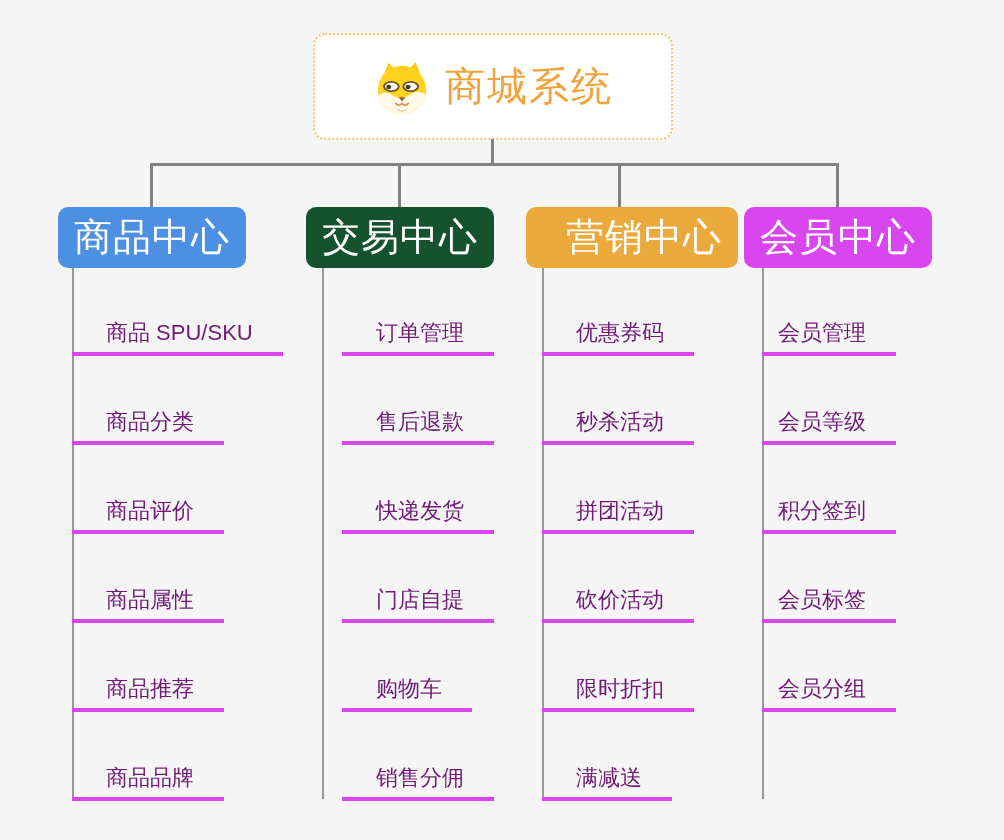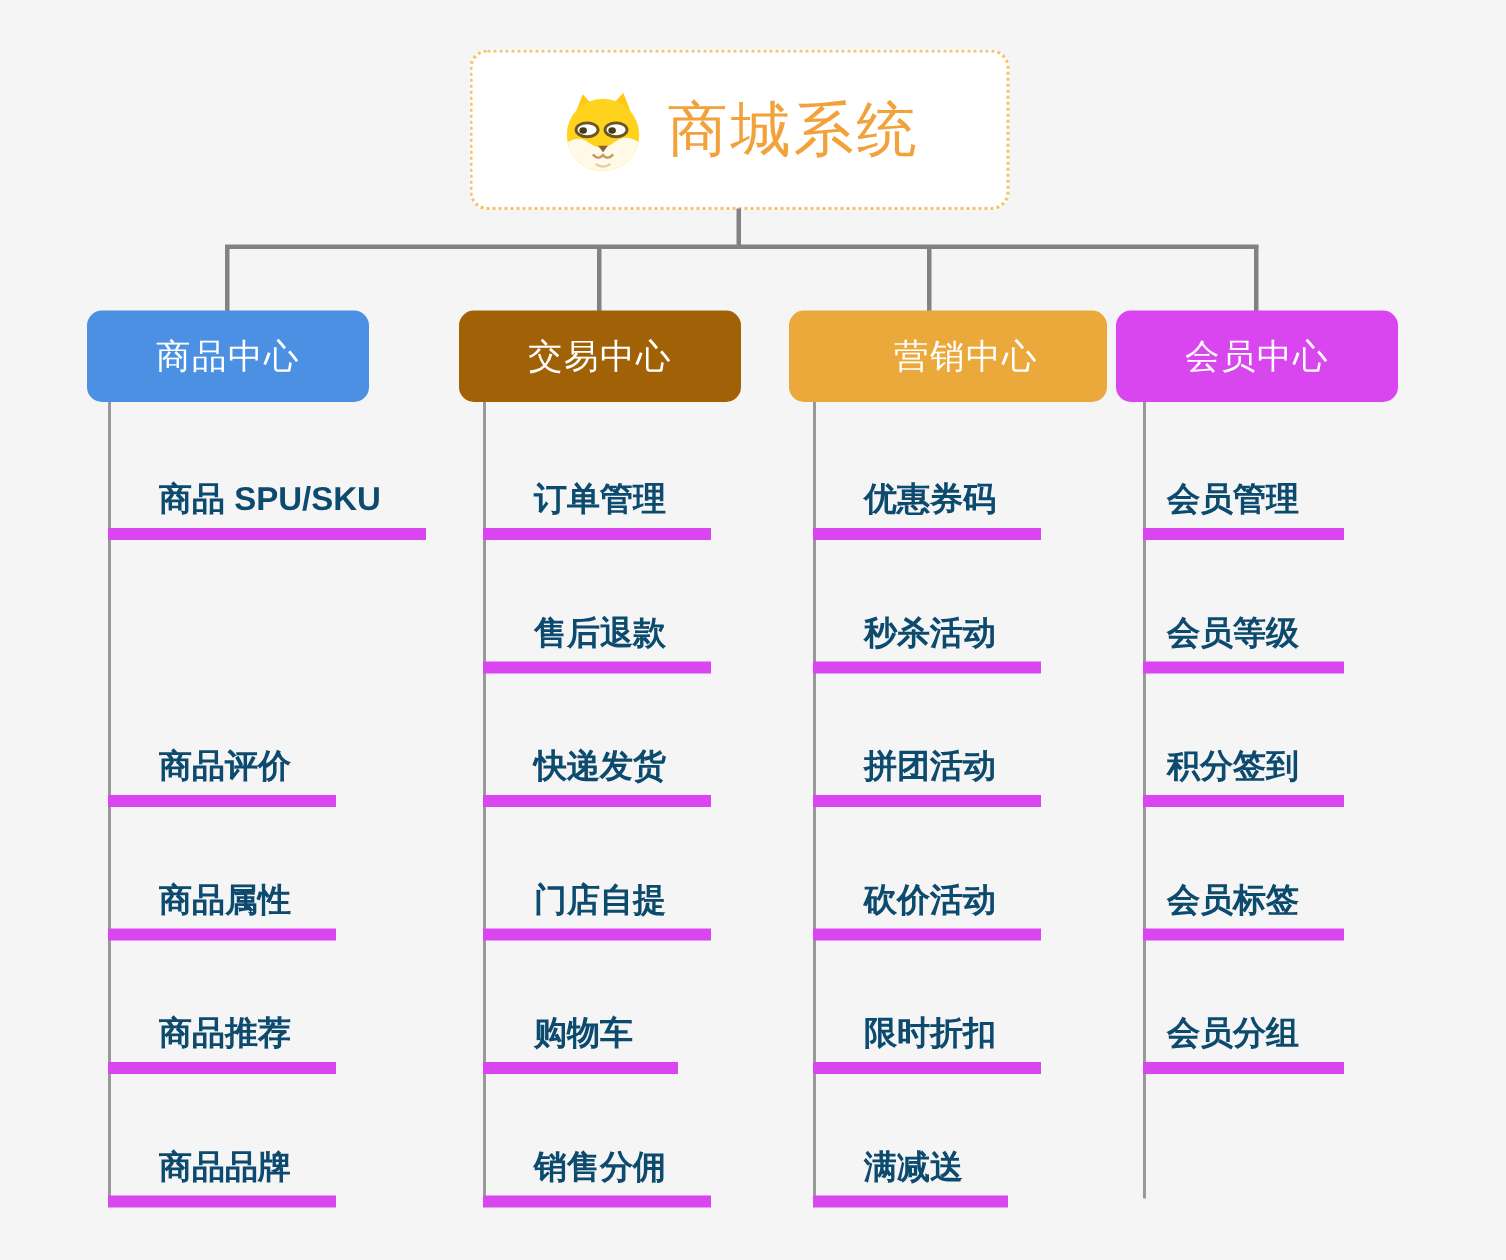--- a/index.html
+++ b/index.html
@@ -34,7 +34,7 @@
   .branch{
     position:absolute;top:207px;width:188px;height:61px;border-radius:10px;
     display:flex;align-items:center;justify-content:center;
-    color:#FFFFFF;font-size:23px;letter-spacing:1px;white-space:nowrap;
+    color:#FFFFFF;font-size:38px;letter-spacing:1px;white-space:nowrap;
   }
   .branch-0{left:58px;} .branch-1{left:306px;} .branch-2{left:526px;} .branch-3{left:744px;}
 

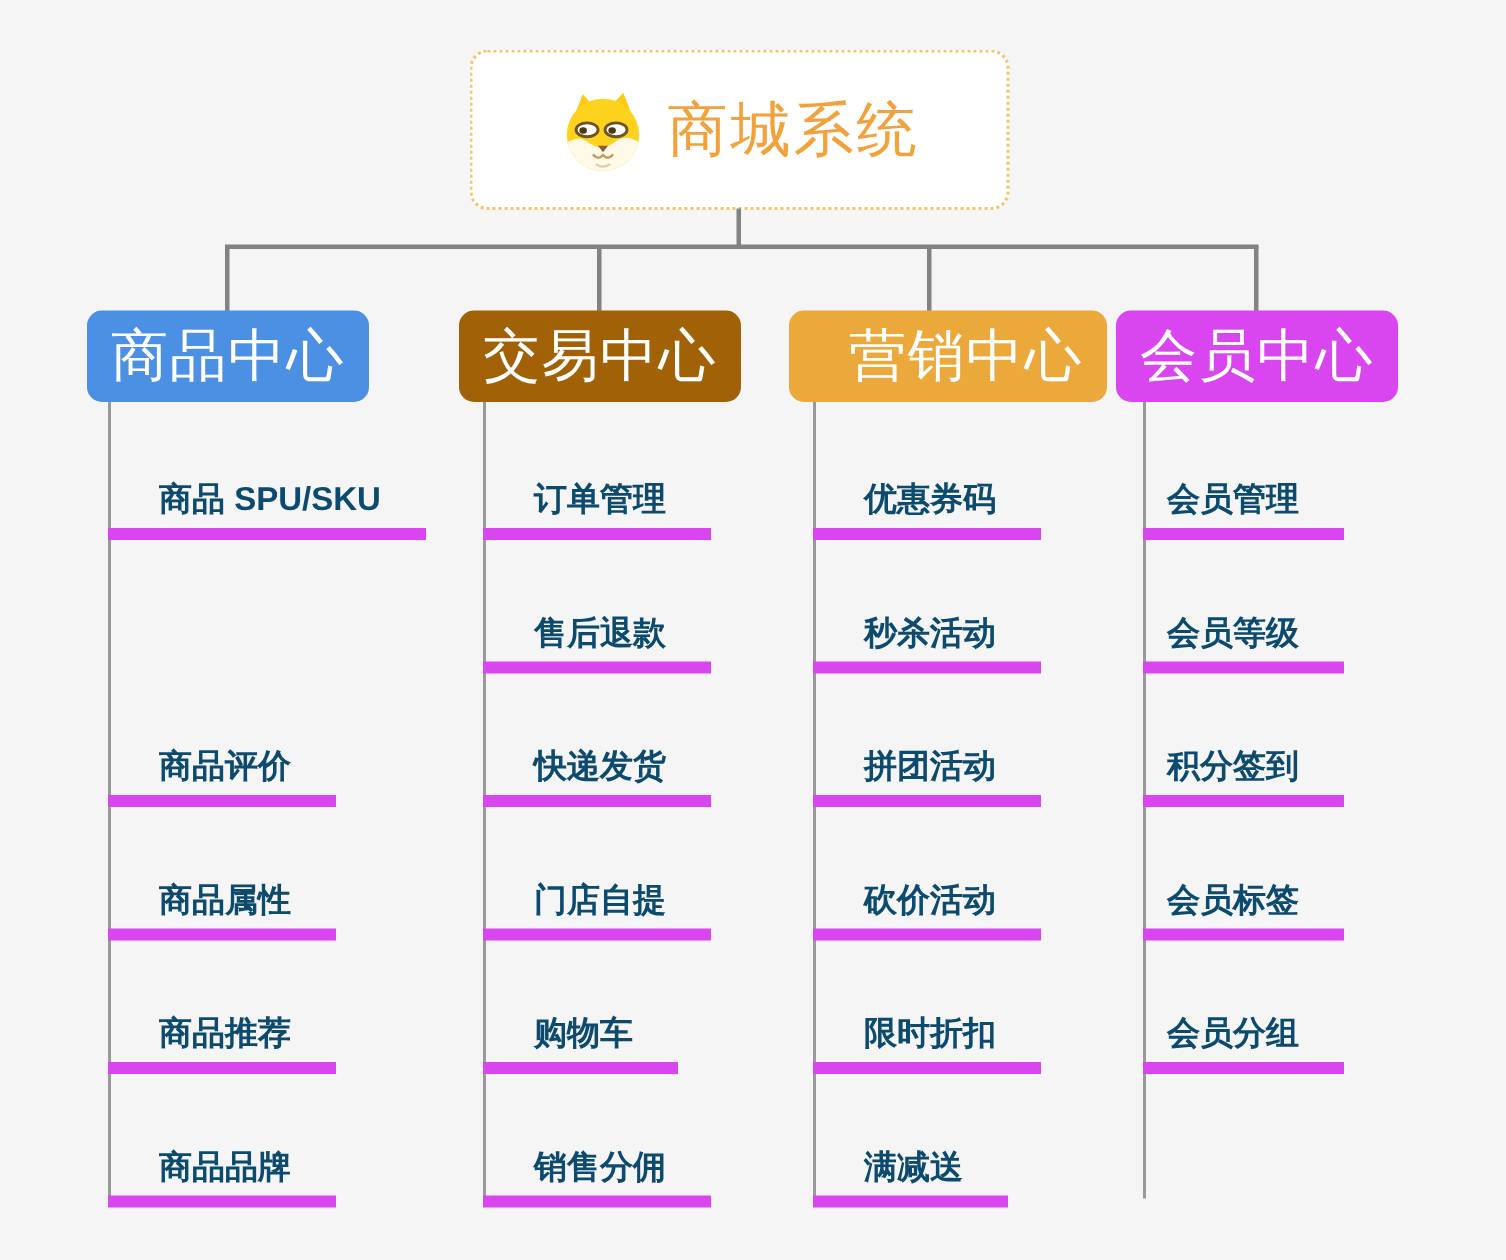--- a/index.html
+++ b/index.html
@@ -90,7 +90,7 @@
   <div class="conn conn-stub stub-3"></div>
 
   <div class="branch branch-0" style="background-color: rgb(75, 144, 226);">商品中心</div>
-  <div class="branch branch-1" style="background-color: #a16207;">交易中心</div>
+  <div class="branch branch-1" style="background-color: #14532d;">交易中心</div>
   <div class="branch branch-2" style="background-color: rgb(235, 169, 60); padding-left: 24px;">营销中心</div>
   <div class="branch branch-3" style="background-color: #d946ef;">会员中心</div>
 

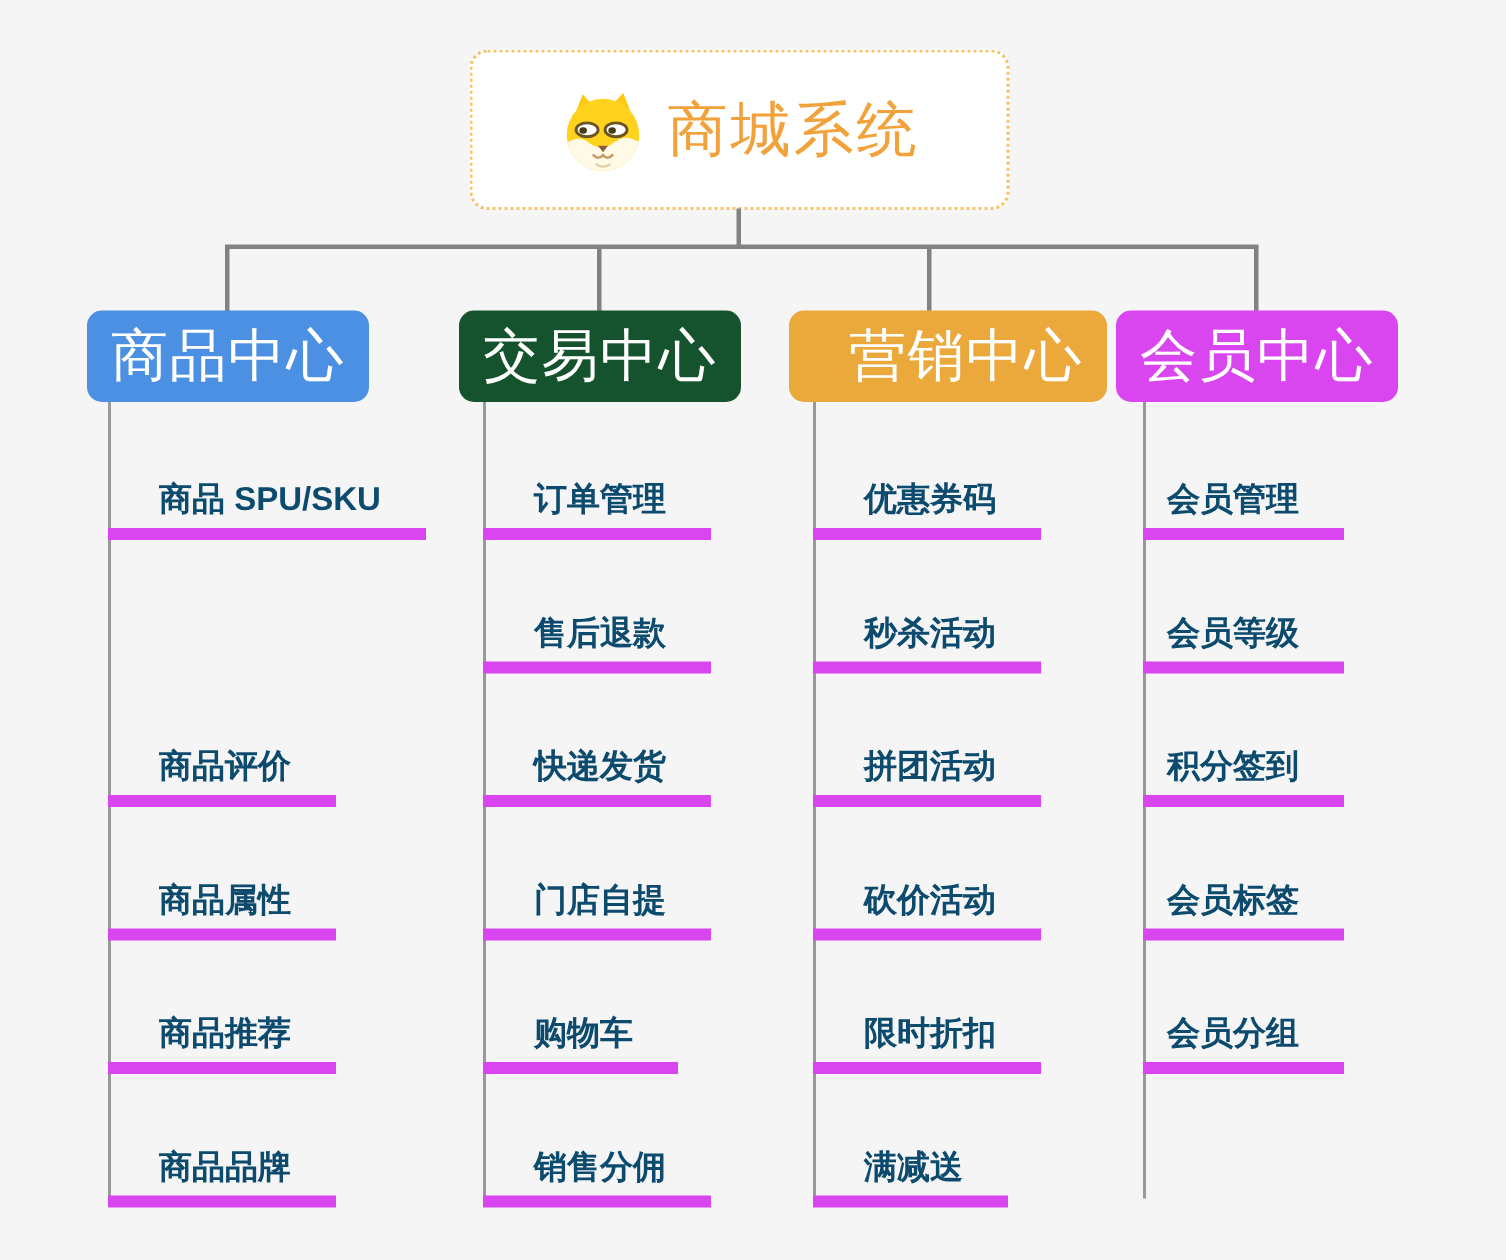--- a/index.html
+++ b/index.html
@@ -45,10 +45,10 @@
   
   .leaf{
     position:absolute;
-    font-size:22px;line-height:30px;color:#0c4a6e;
+    font-size:22px;line-height:30px;color:#701a75;
     padding:0 30px 4px 34px;
-    border-bottom:8px solid #d946ef;
-    white-space:nowrap;width:max-content;font-weight:bold;
+    border-bottom:4px solid #d946ef;
+    white-space:nowrap;width:max-content;
   }
   .c0{left:72px;} .c1{left:322px;text-align:center;} .c2{left:542px;} .c3{left:762px;padding-left:16px;}
   .r0{top:318px;} .r1{top:407px;} .r2{top:496px;} .r3{top:585px;} .r4{top:674px;} .r5{top:763px;}

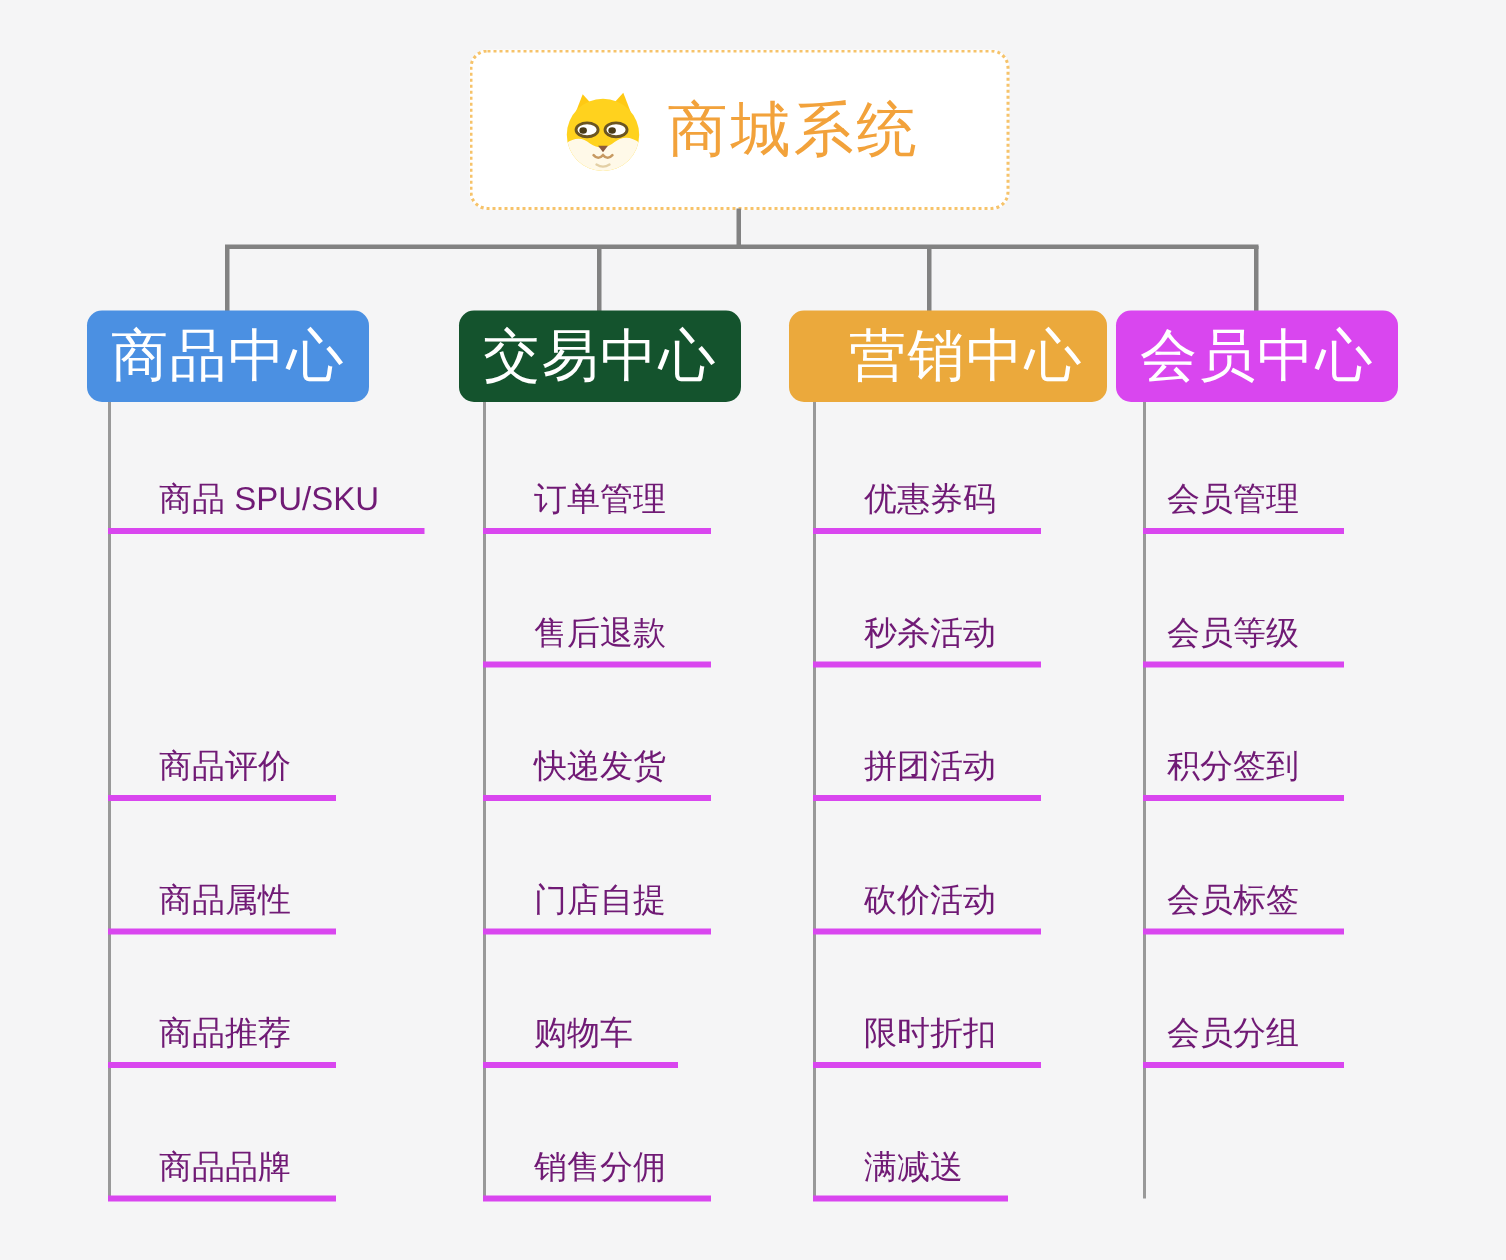--- a/index.html
+++ b/index.html
@@ -50,7 +50,7 @@
     border-bottom:4px solid #d946ef;
     white-space:nowrap;width:max-content;
   }
-  .c0{left:72px;} .c1{left:322px;text-align:center;} .c2{left:542px;} .c3{left:762px;padding-left:16px;}
+  .c0{left:72px;} .c1{left:342px;text-align:center;} .c2{left:542px;} .c3{left:762px;padding-left:16px;}
   .r0{top:318px;} .r1{top:407px;} .r2{top:496px;} .r3{top:585px;} .r4{top:674px;} .r5{top:763px;}
 </style>
 </head>

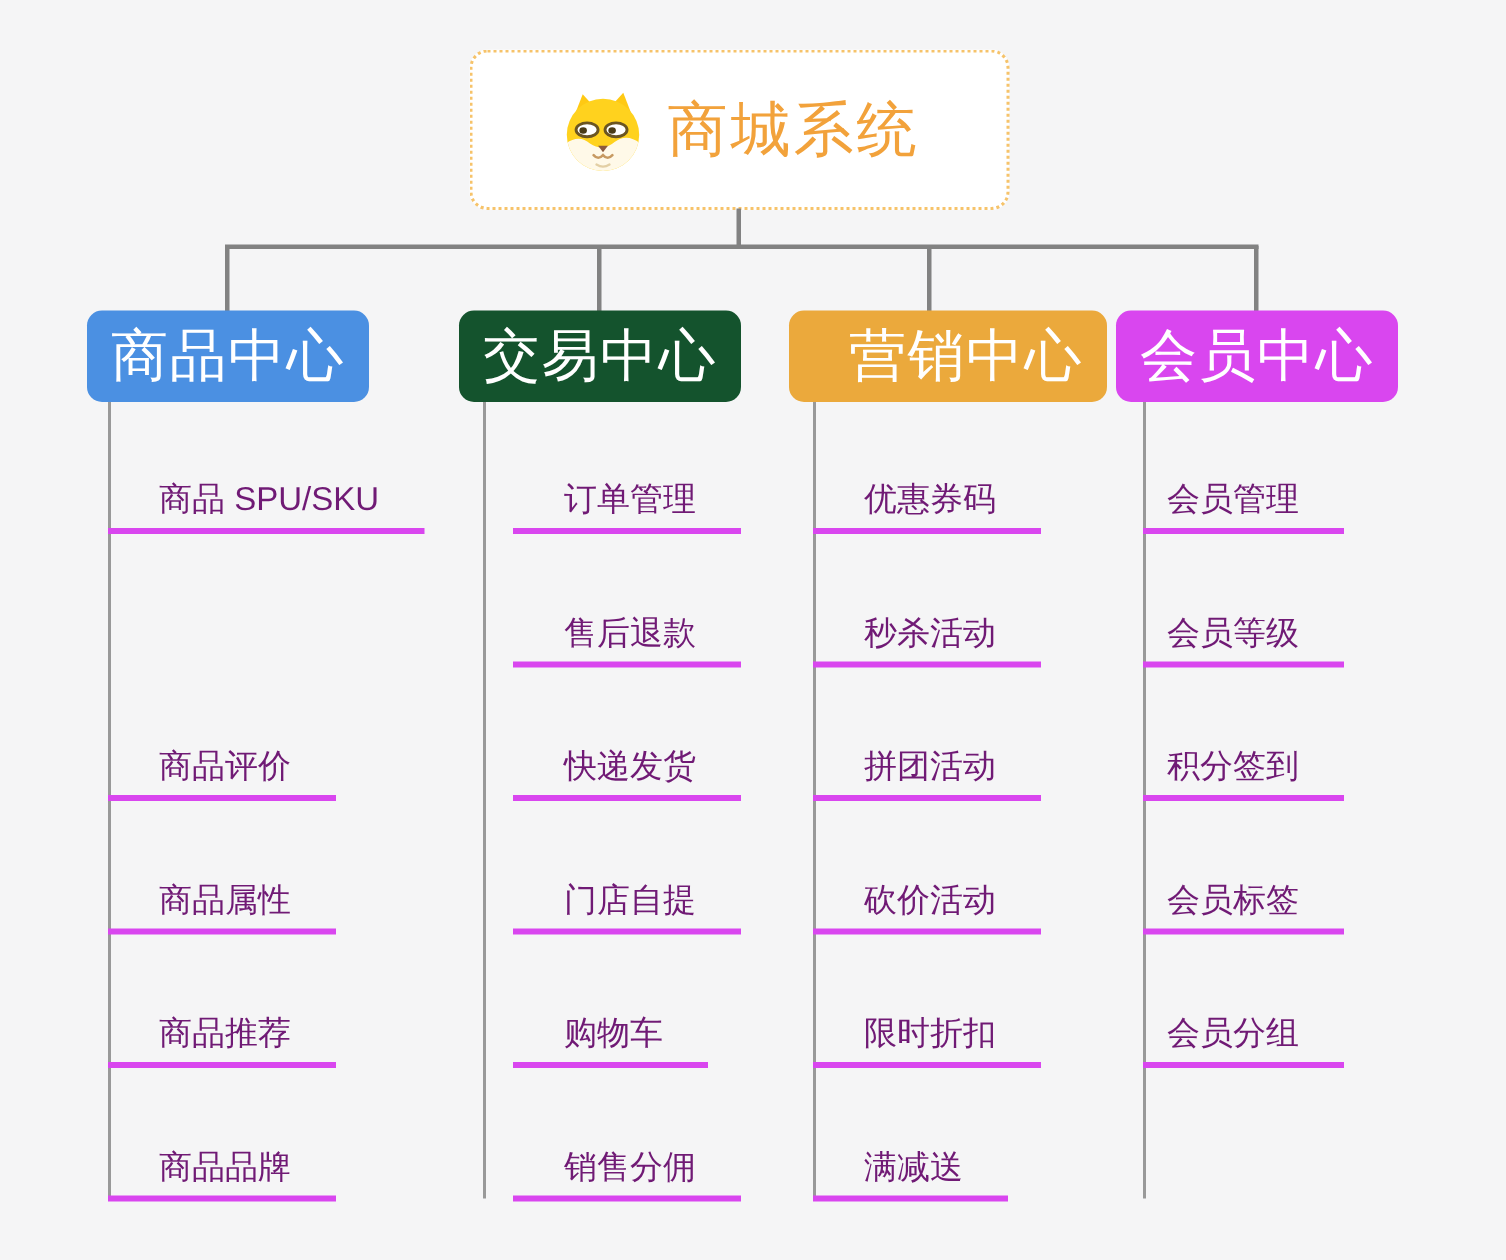--- a/index.html
+++ b/index.html
@@ -100,6 +100,7 @@
   <div class="spine spine-3"></div>
 
   <div class="leaf c0 r0">商品 SPU/SKU</div>
+  <div class="leaf c0 r1">商品分类</div>
   <div class="leaf c0 r2">商品评价</div>
   <div class="leaf c0 r3">商品属性</div>
   <div class="leaf c0 r4">商品推荐</div>

